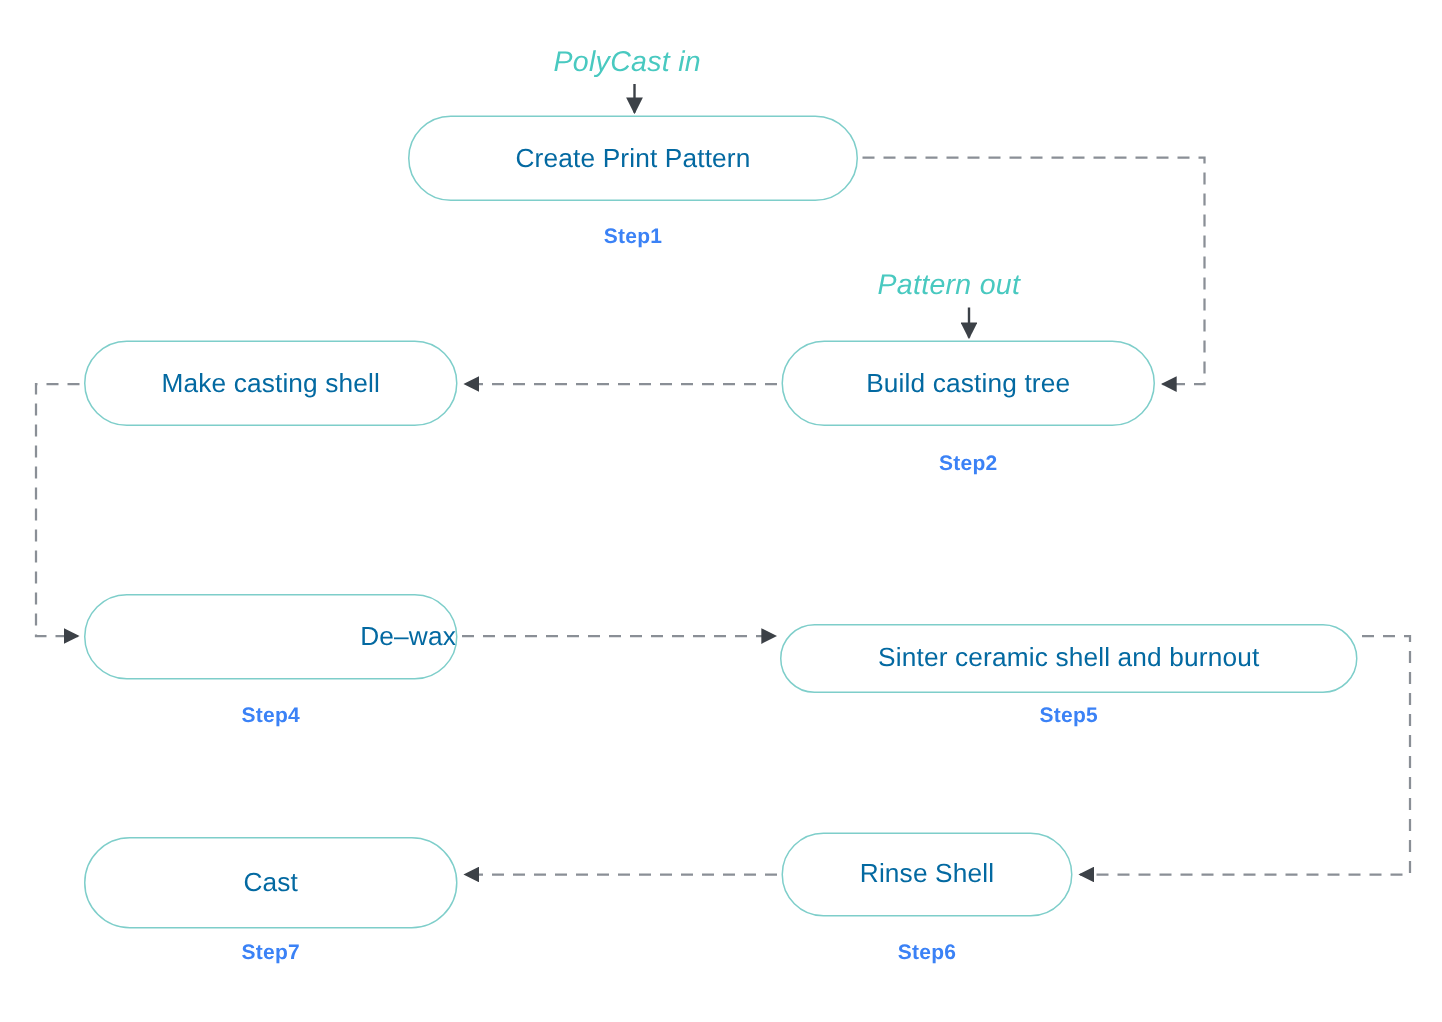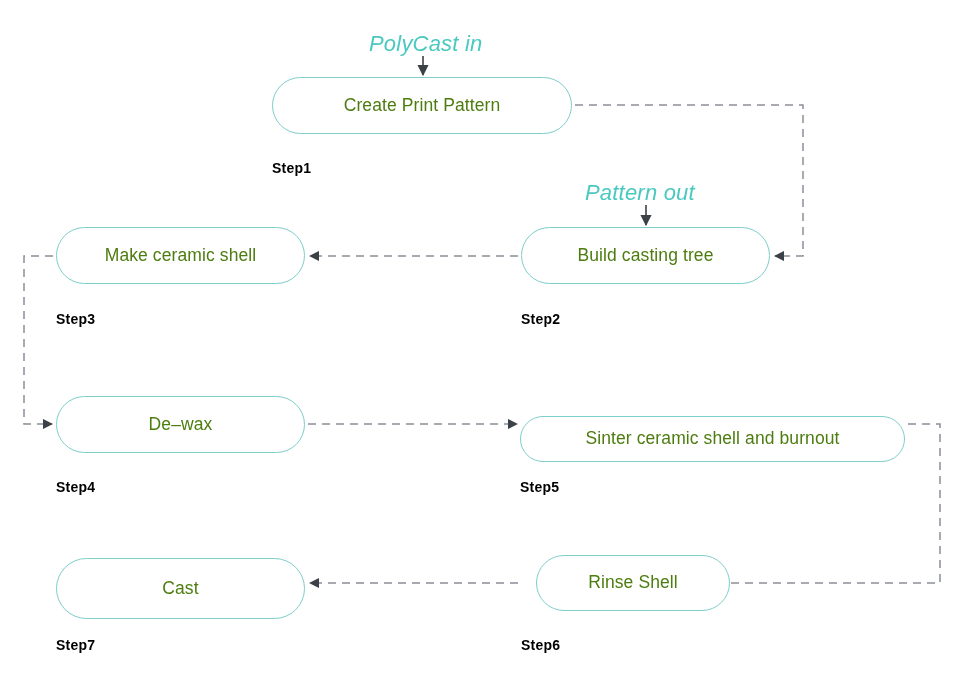--- a/index.html
+++ b/index.html
@@ -57,7 +57,7 @@
   }
   .io-label {
     position: absolute;
-    font-size: 22px;
+    font-size: 19px;
     font-style: italic;
     color: #49c9c0;
     white-space: nowrap;

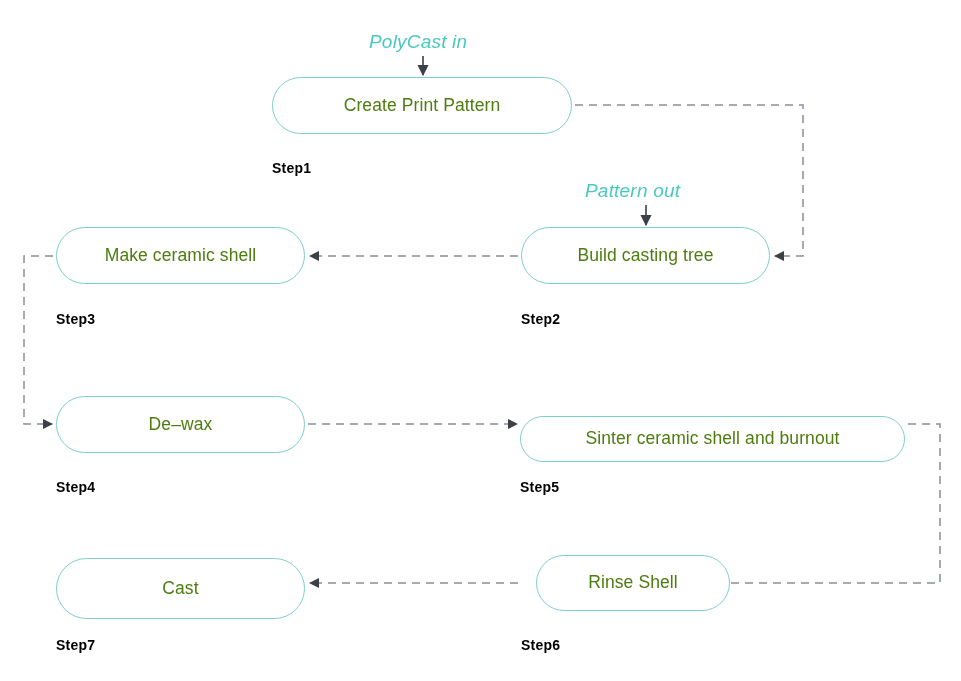--- a/index.html
+++ b/index.html
@@ -40,7 +40,7 @@
   }
   .node-label {
     font-size: 17.5px;
-    color: #4d7c0f;
+    color: #0369a1;
     letter-spacing: 0.1px;
     white-space: nowrap;
     line-height: 1;

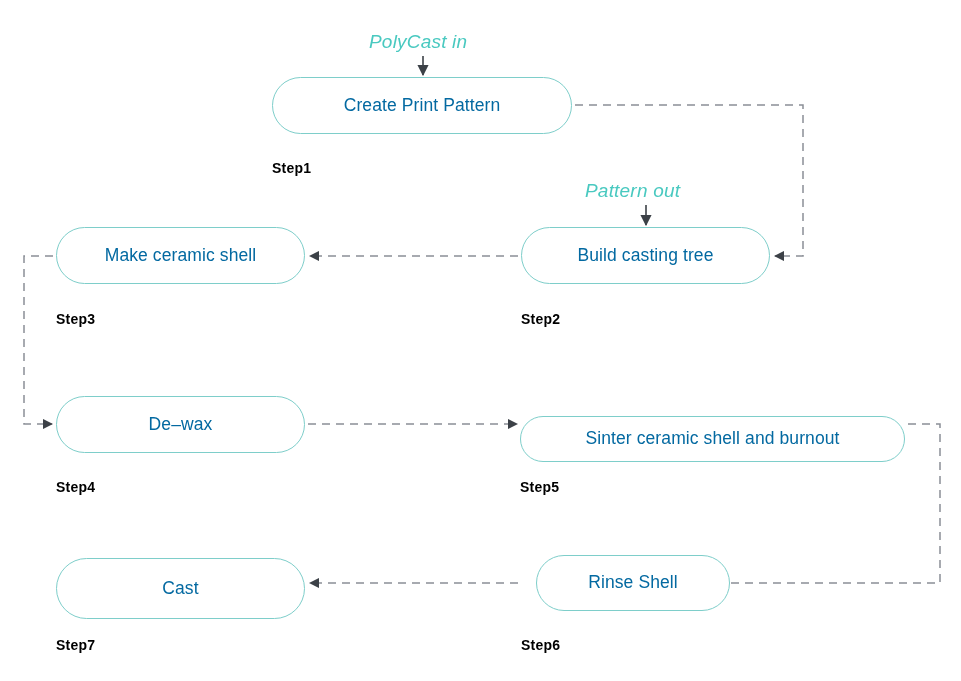--- a/index.html
+++ b/index.html
@@ -49,11 +49,11 @@
     position: absolute;
     font-size: 14px;
     font-weight: bold;
-    color: #000000;
+    color: #3b82f6;
+    text-align: center;
     white-space: nowrap;
     z-index: 3;
     letter-spacing: 0.2px;
-    margin-top: 11px;
   }
   .io-label {
     position: absolute;

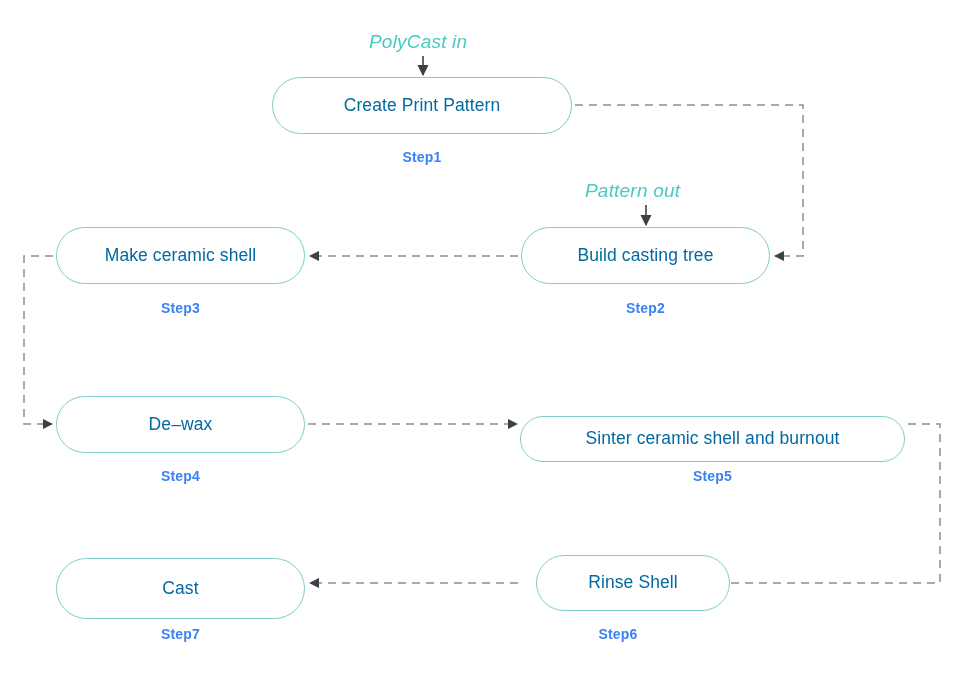--- a/index.html
+++ b/index.html
@@ -125,7 +125,7 @@
   <div class="step-caption" style="left:521px; top:300px; width:249px;">Step2</div>
 
   <div class="node" style="left:56px; top:227px; width:249px; height:57px;">
-    <span class="node-label">Make ceramic shell</span>
+    <span class="node-label">Make casting shell</span>
   </div>
   <div class="step-caption" style="left:56px; top:300px; width:249px;">Step3</div>
 

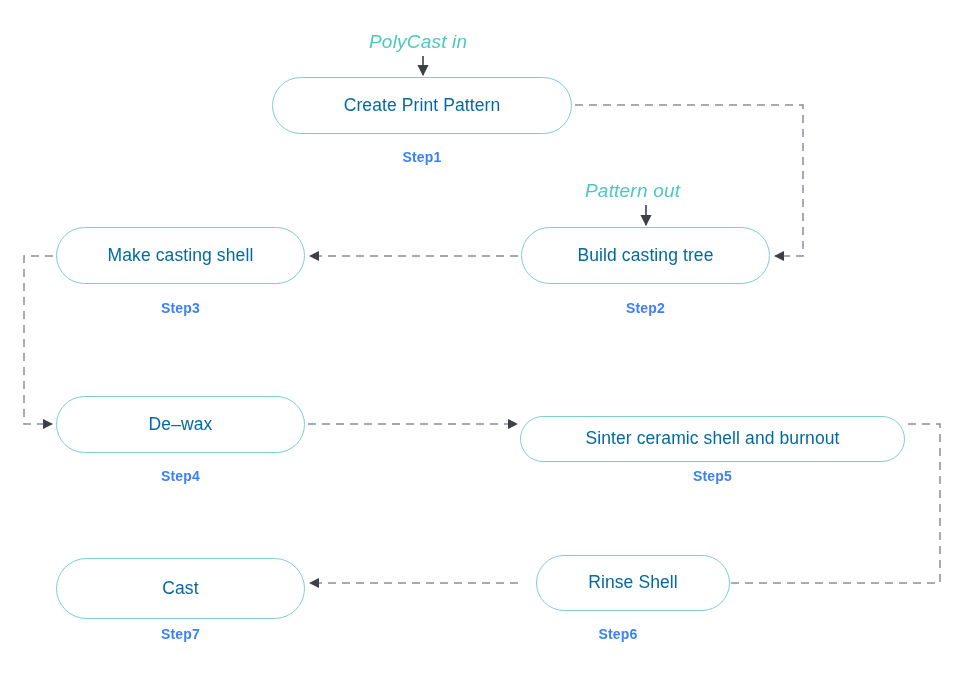--- a/index.html
+++ b/index.html
@@ -127,7 +127,6 @@
   <div class="node" style="left:56px; top:227px; width:249px; height:57px;">
     <span class="node-label">Make casting shell</span>
   </div>
-  <div class="step-caption" style="left:56px; top:300px; width:249px;">Step3</div>
 
   <div class="node" style="left:56px; top:396px; width:249px; height:57px;">
     <span class="node-label">De–wax</span>

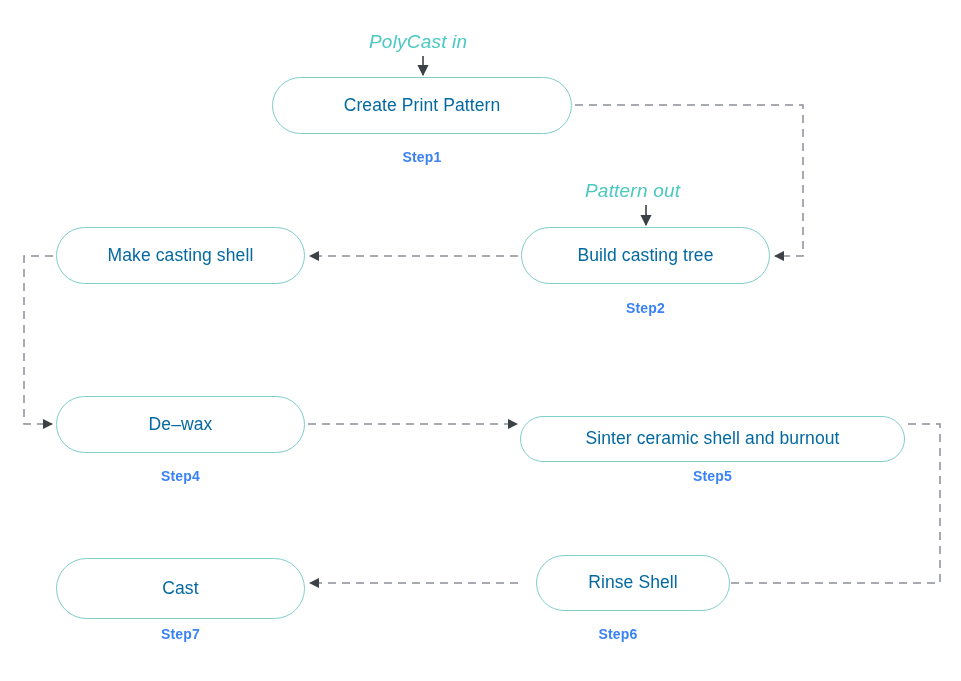--- a/index.html
+++ b/index.html
@@ -128,7 +128,7 @@
     <span class="node-label">Make casting shell</span>
   </div>
 
-  <div class="node" style="left:56px; top:396px; width:249px; height:57px;">
+  <div class="node" style="left:56px; top:396px; width:249px; height:57px;justify-content:flex-end;">
     <span class="node-label">De–wax</span>
   </div>
   <div class="step-caption" style="left:56px; top:468px; width:249px;">Step4</div>

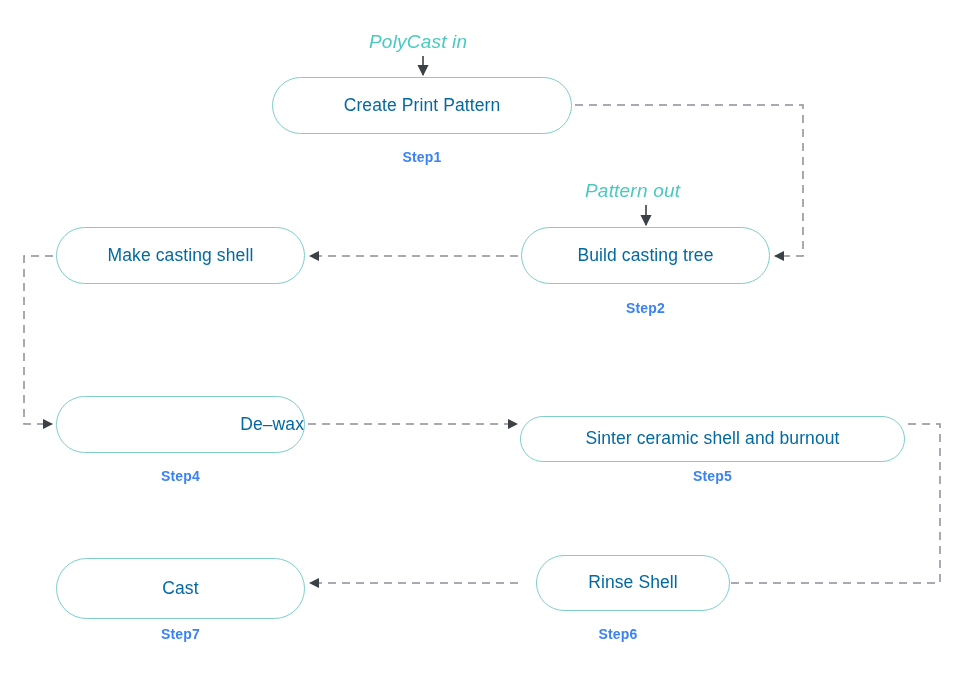--- a/index.html
+++ b/index.html
@@ -138,7 +138,7 @@
   </div>
   <div class="step-caption" style="left:520px; top:468px; width:385px;">Step5</div>
 
-  <div class="node" style="left:536px; top:555px; width:194px; height:56px;">
+  <div class="node" style="left:521px; top:555px; width:194px; height:56px;">
     <span class="node-label">Rinse Shell</span>
   </div>
   <div class="step-caption" style="left:521px; top:626px; width:194px;">Step6</div>

